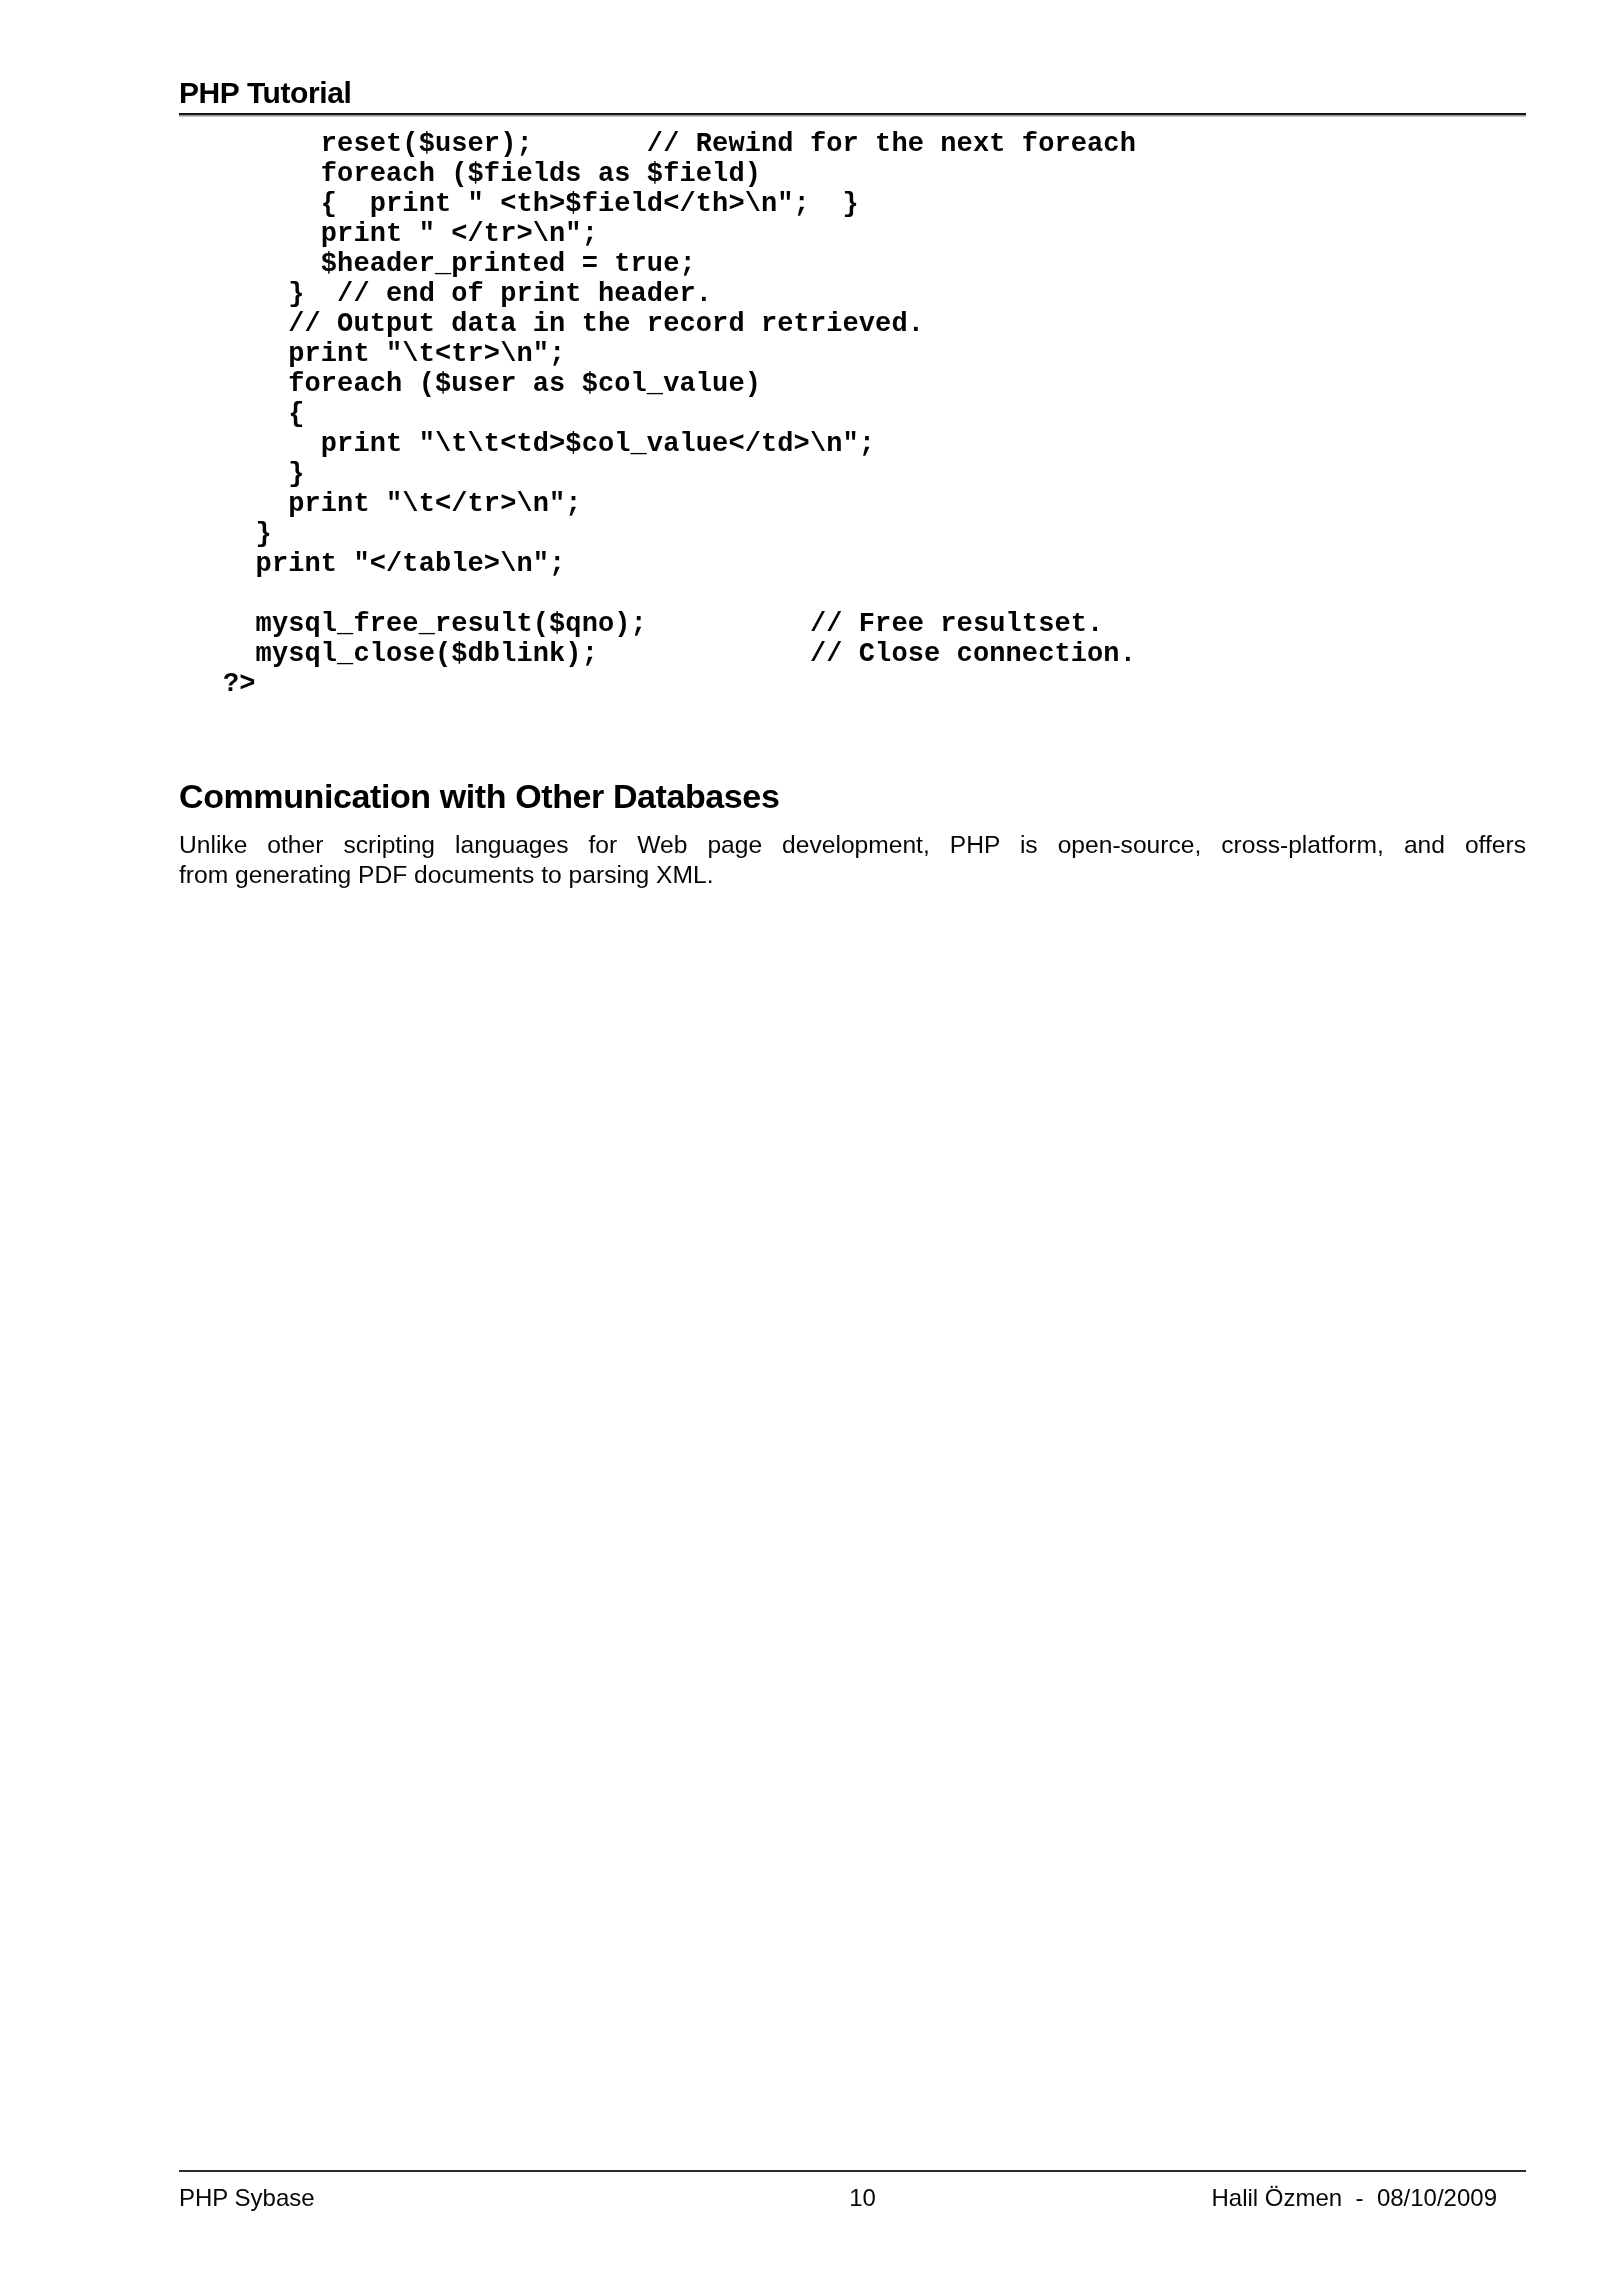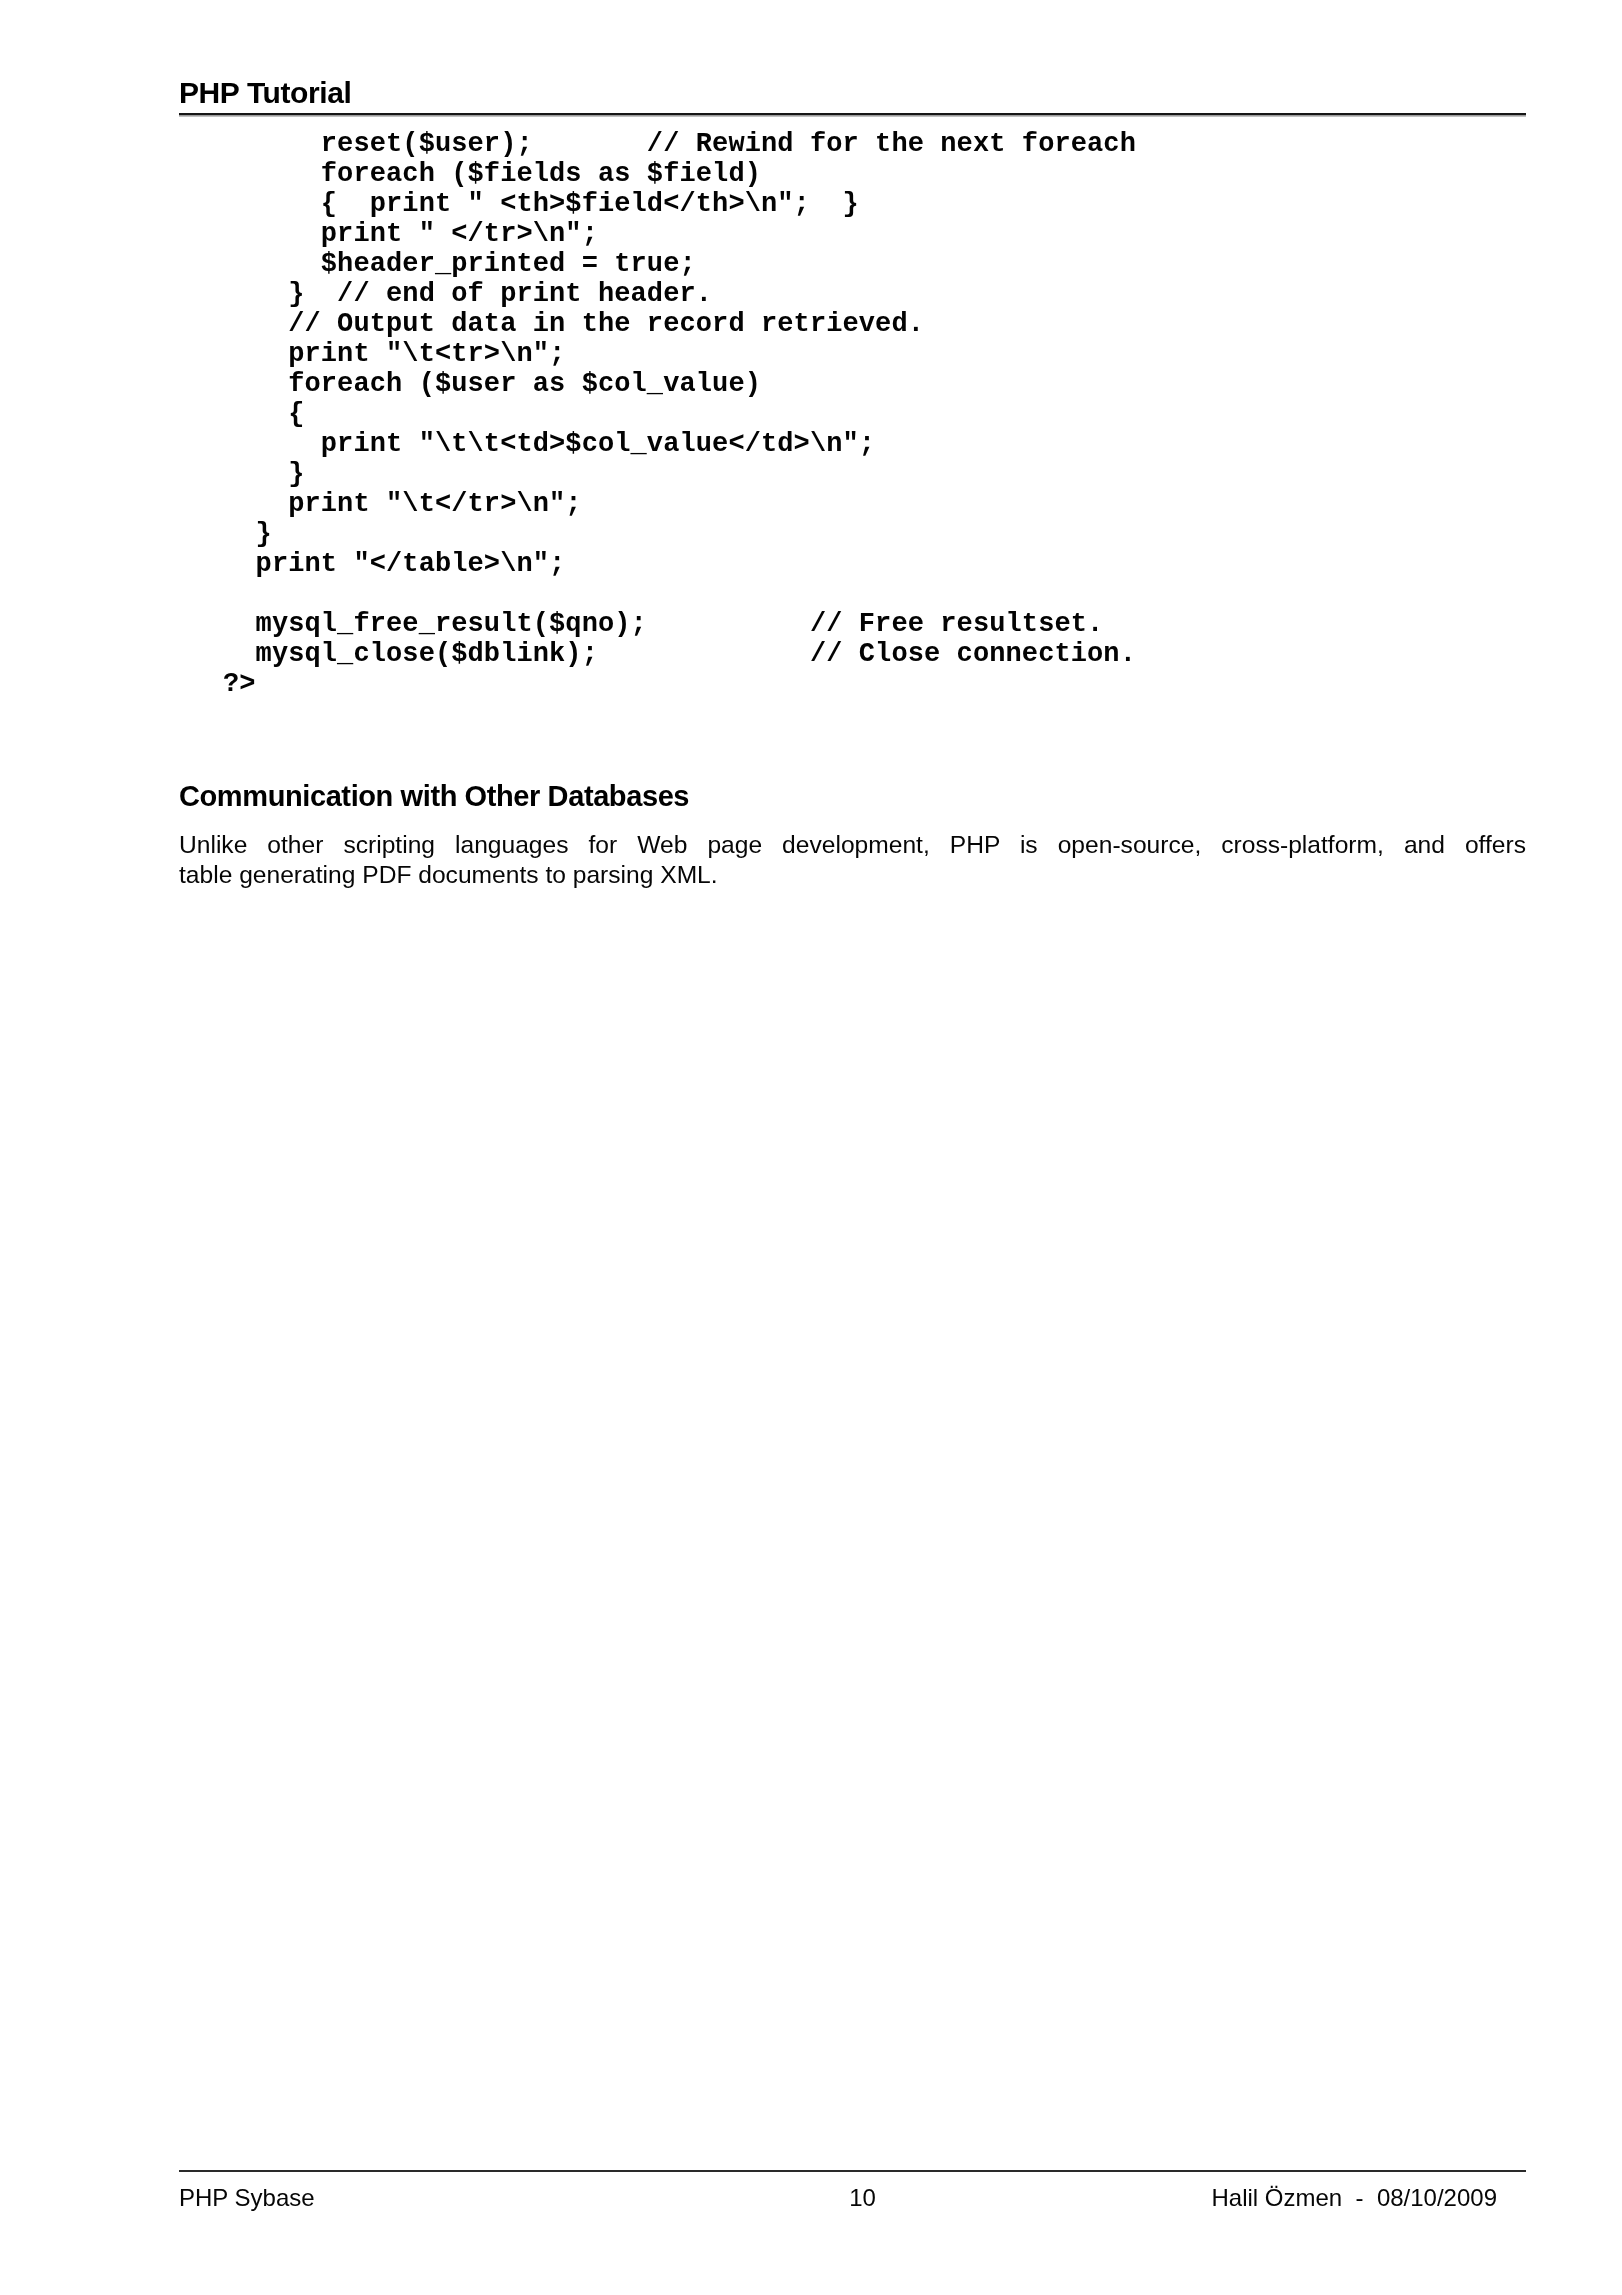--- a/index.html
+++ b/index.html
@@ -54,7 +54,7 @@
     position: absolute;
     left: 152px;
     top: 779px;
-    font-size: 29px;
+    font-size: 34px;
     font-weight: 700;
     line-height: 35px;
     letter-spacing: -0.4px;

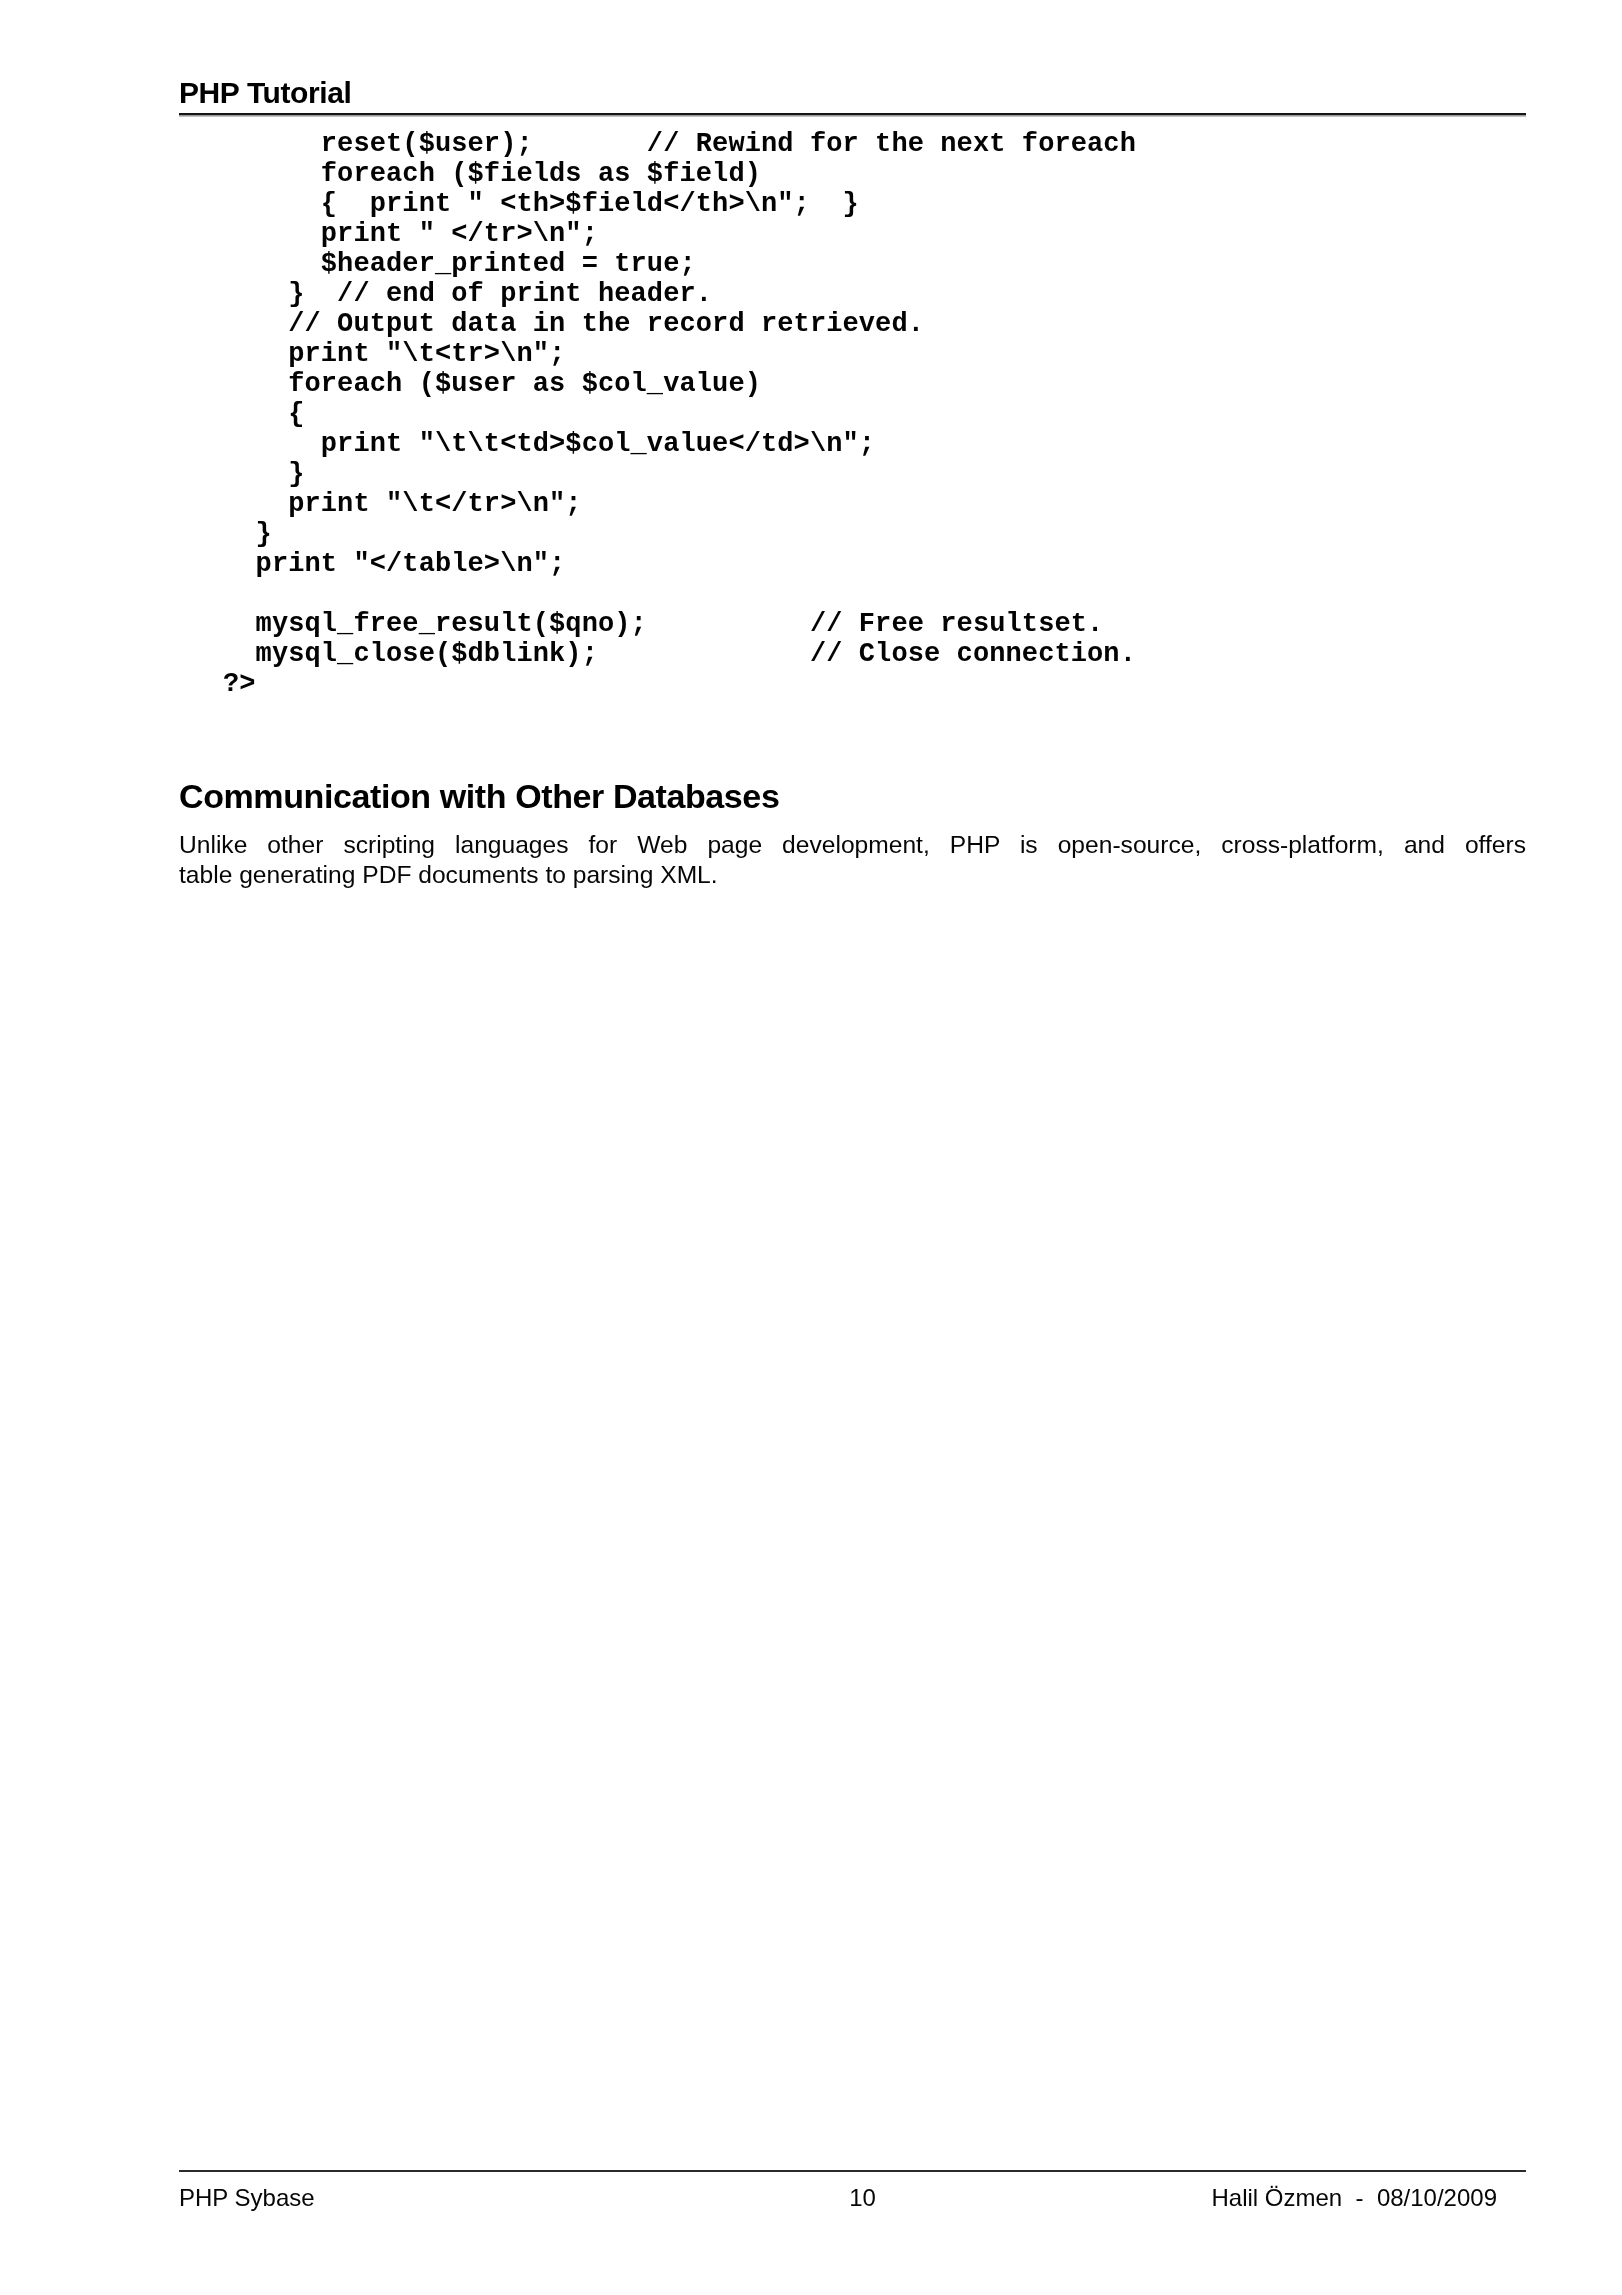--- a/index.html
+++ b/index.html
@@ -146,7 +146,7 @@
 
   <div class="paragraph">
     <div class="jline">Unlike other scripting languages for Web page development, PHP is open-source, cross-platform, and offers</div>
-    <div class="lastline">table generating PDF documents to parsing XML.</div>
+    <div class="lastline">from generating PDF documents to parsing XML.</div>
   </div>
 
   <div class="footer-rule"></div>

